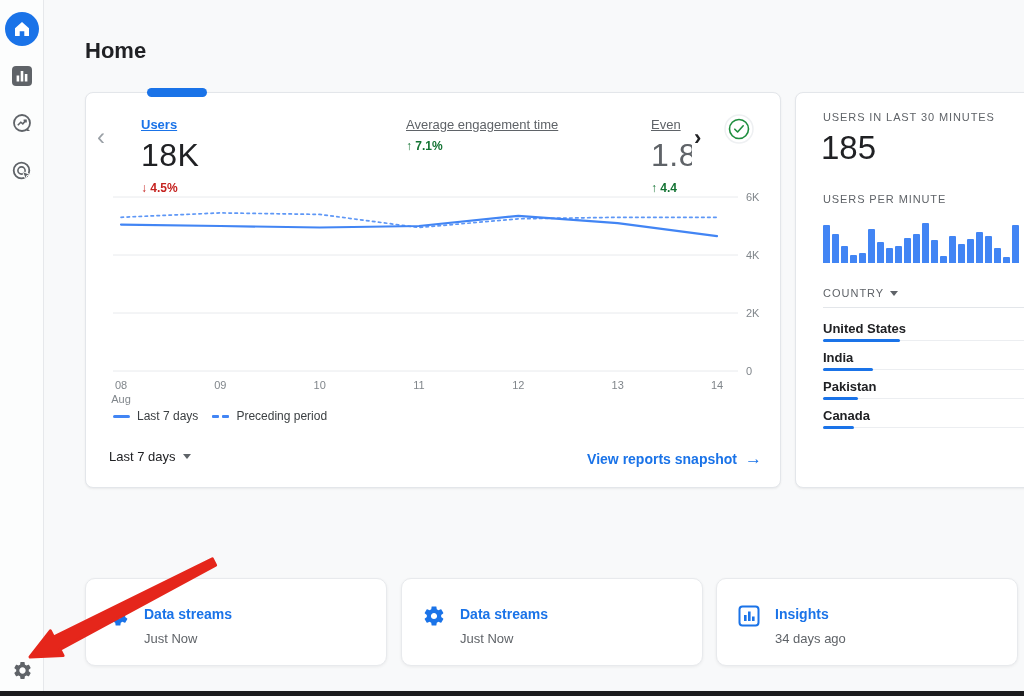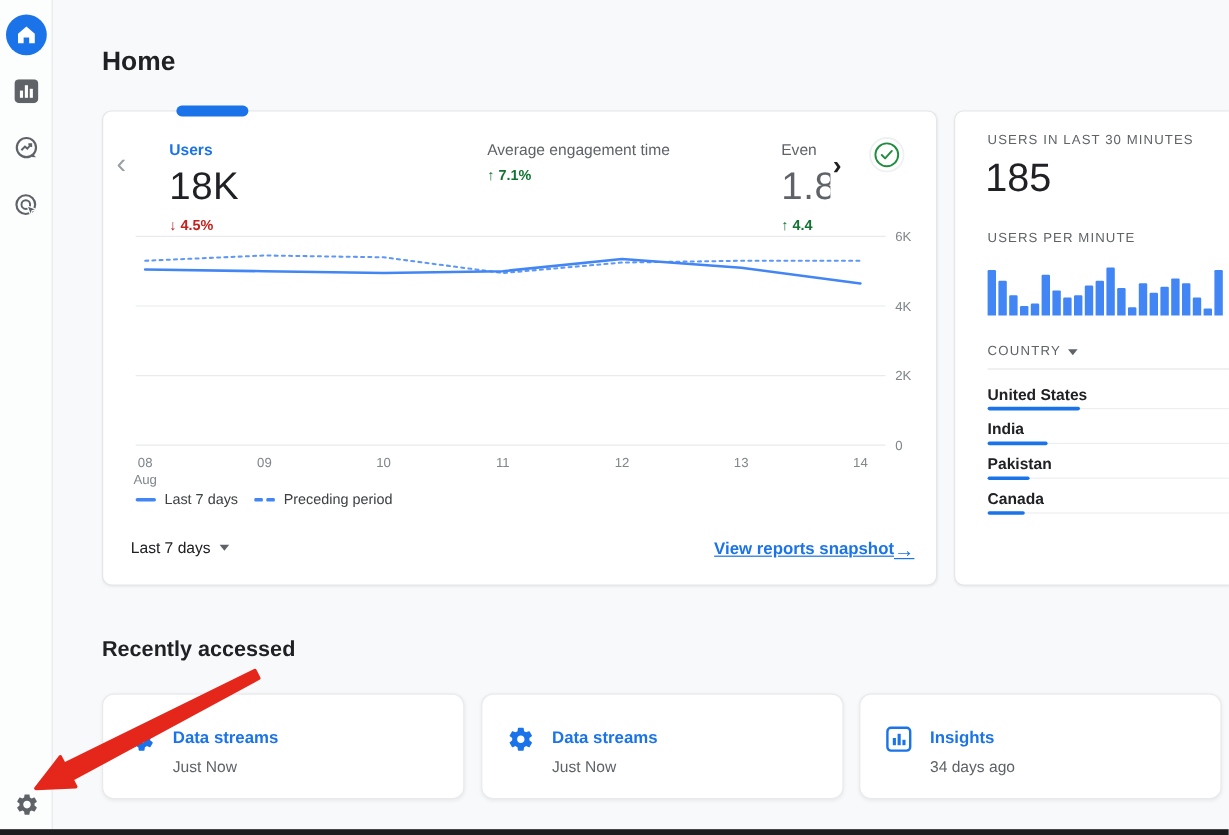--- a/index.html
+++ b/index.html
@@ -23,7 +23,7 @@
   #chev-right { position:absolute; left:608px; top:34px; font-size:22px; color:#202124; font-weight:bold; line-height:1; cursor:pointer; }
   #metrics-strip { position:absolute; left:40px; top:16px; width:566px; height:86px; overflow:hidden; }
   .metric { position:absolute; top:0; white-space:nowrap; cursor:pointer; }
-  .m-label { font-size:13px; color:#5f6368; margin-top:8px; }
+  .m-label { font-size:13px; color:#5f6368; margin-top:8px;text-decoration:underline; }
   .metric.selected .m-label { color:#1a73e8; font-weight:bold; }
   .m-value { font-size:32px; color:#5f6368; margin-top:5px; letter-spacing:.5px; }
   .metric.selected .m-value { color:#202124; }

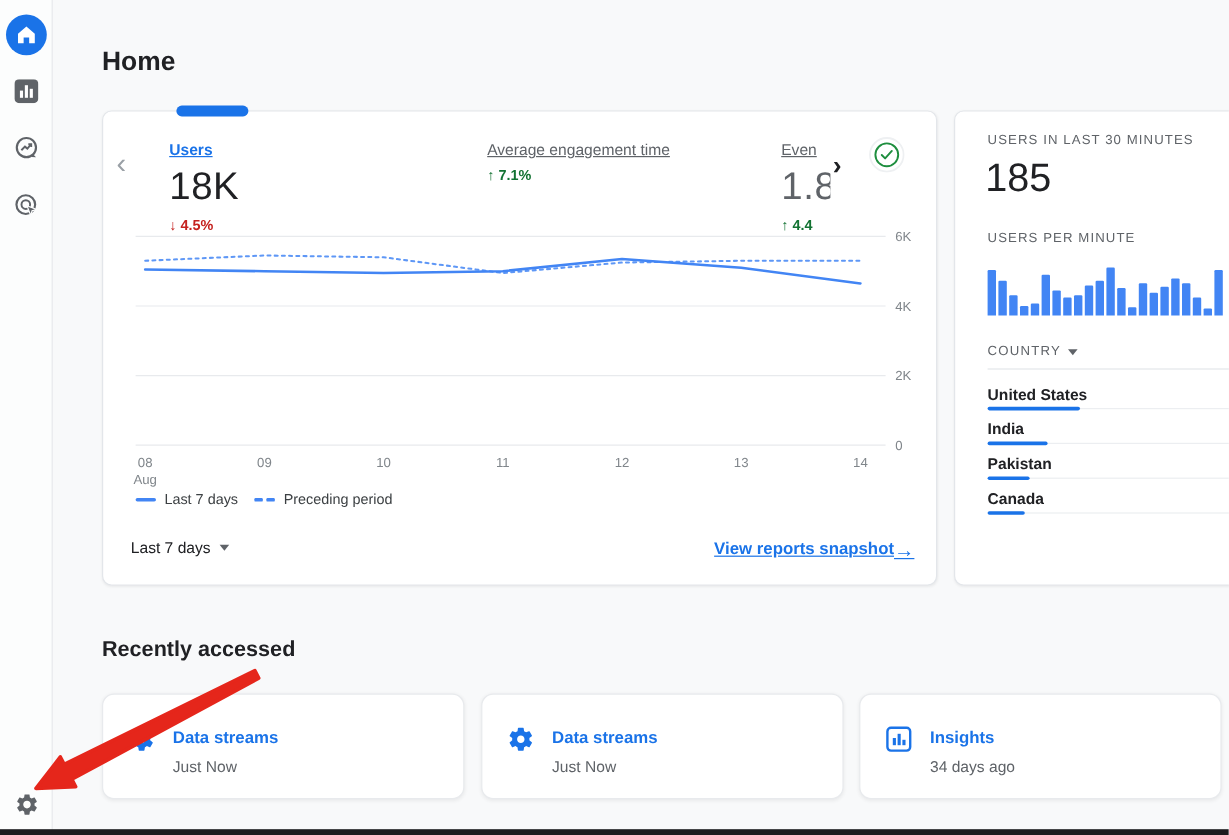--- a/index.html
+++ b/index.html
@@ -42,7 +42,7 @@
 
   #date-range { position:absolute; left:23px; top:356px; font-size:13px; color:#202124; display:flex; align-items:center; gap:7px; cursor:pointer; }
   .caret-down { width:0; height:0; border-left:4px solid transparent; border-right:4px solid transparent; border-top:5px solid #5f6368; display:inline-block; }
-  #snapshot-link { position:absolute; right:18px; top:356px; font-size:14px; font-weight:bold; color:#1a73e8; display:flex; cursor:pointer;text-decoration:underline; }
+  #snapshot-link { position:absolute; right:18px; top:356px; font-size:14px; font-weight:bold; color:#1a73e8; display:flex; align-items:center; gap:8px; cursor:pointer; }
   #snapshot-link .arr { font-size:17px; font-weight:normal; }
 
   

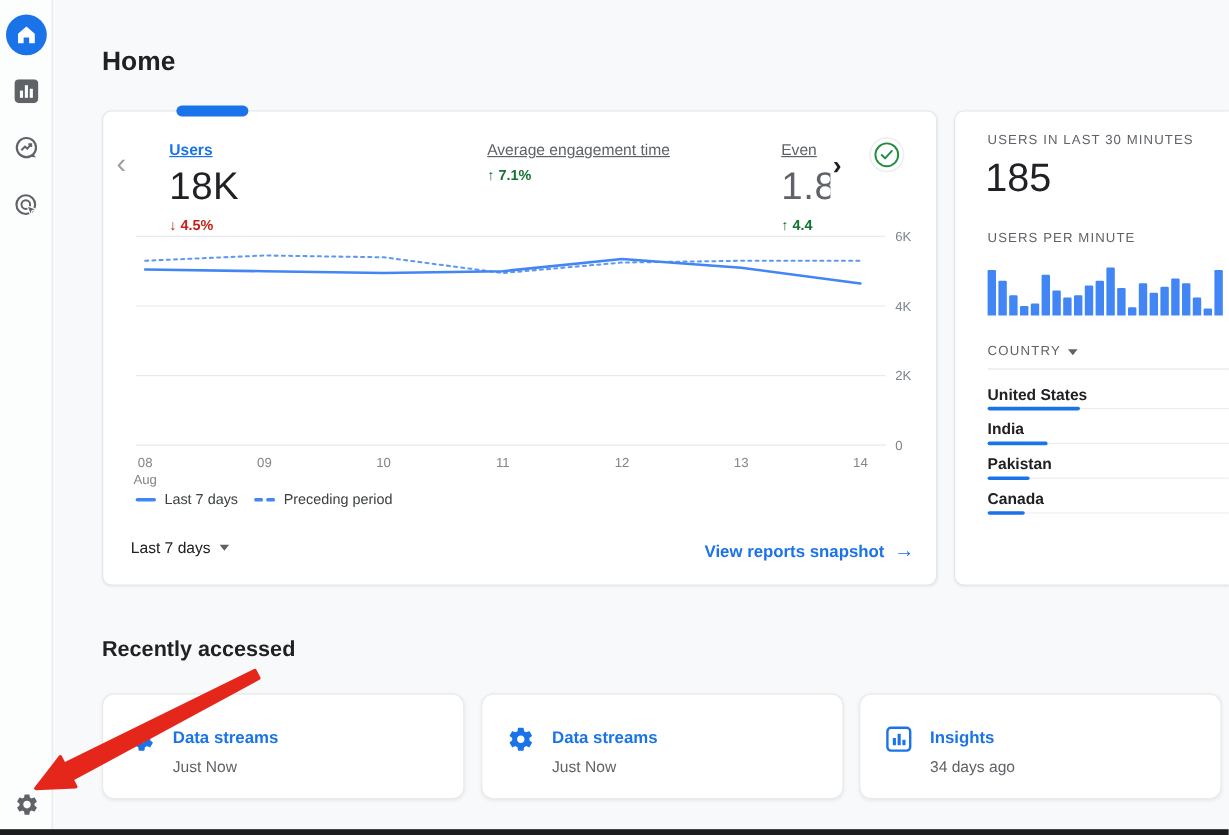--- a/index.html
+++ b/index.html
@@ -252,7 +252,6 @@
       </div>
   </section>
 
-  <h2 id="recent-heading">Recently accessed</h2>
   <div id="recent-cards">
       <div class="recent-card" style="left: 85px;">
         <span class="rc-icon"><svg width="24" height="24" viewBox="0 0 24 24">

